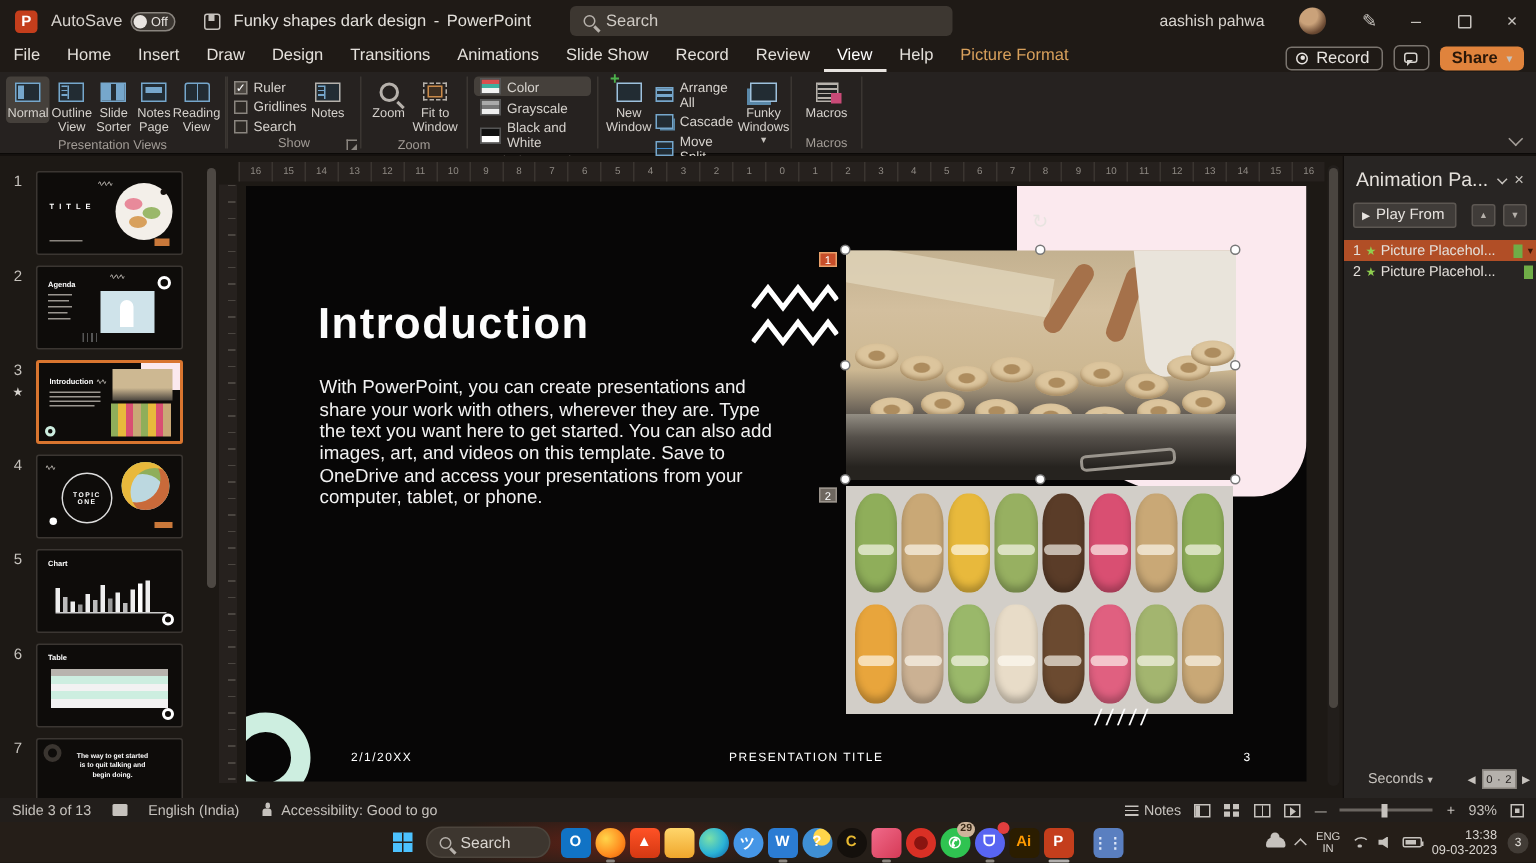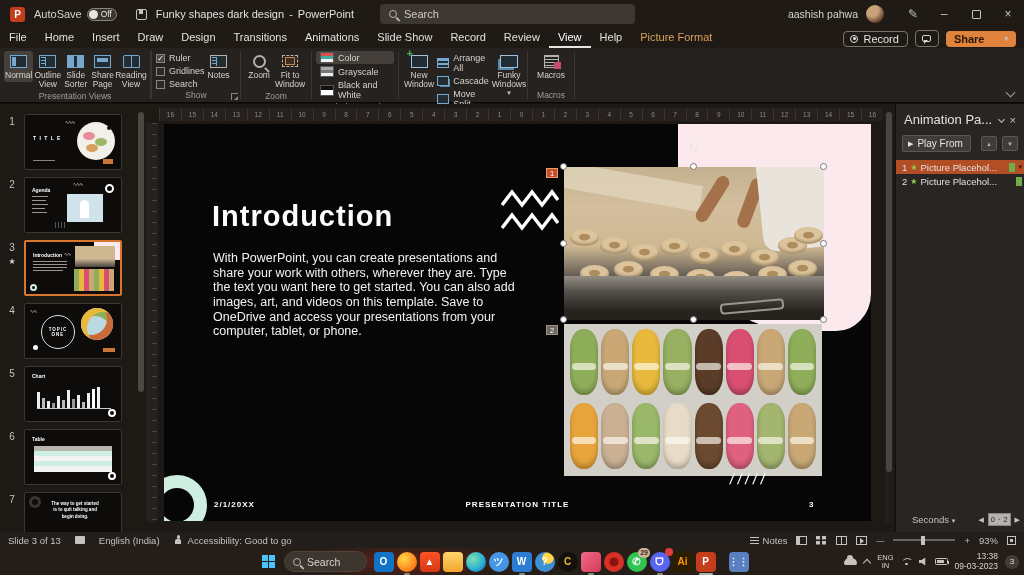--- a/index.html
+++ b/index.html
@@ -26,7 +26,7 @@
   .mag::after { content:""; position:absolute; width:1.5px; height:5px; background:#b6b1ab;
     left:7px; top:6px; transform:rotate(-45deg); }
   .tb-right { position:absolute; right:0; top:0; height:28px; display:flex; align-items:center; }
-  .user-name { font-size:10.5px; color:#d6d2cd; margin-right:8px; }
+  .user-name { font-size:10.5px; color:#d6d2cd; margin-right:23px; }
   .avatar { width:18px; height:18px; border-radius:50%; background:radial-gradient(circle at 35% 30%, #caa27a 0 35%, #6b4a33 70%, #3a2a1e); margin-right:14px; }
   .pen-ico { width:30px; text-align:center; color:#c6c2bd; font-size:12px; }
   .winbtn { width:32px; height:28px; display:flex; align-items:center; justify-content:center; color:#c6c2bd; font-size:12px; }

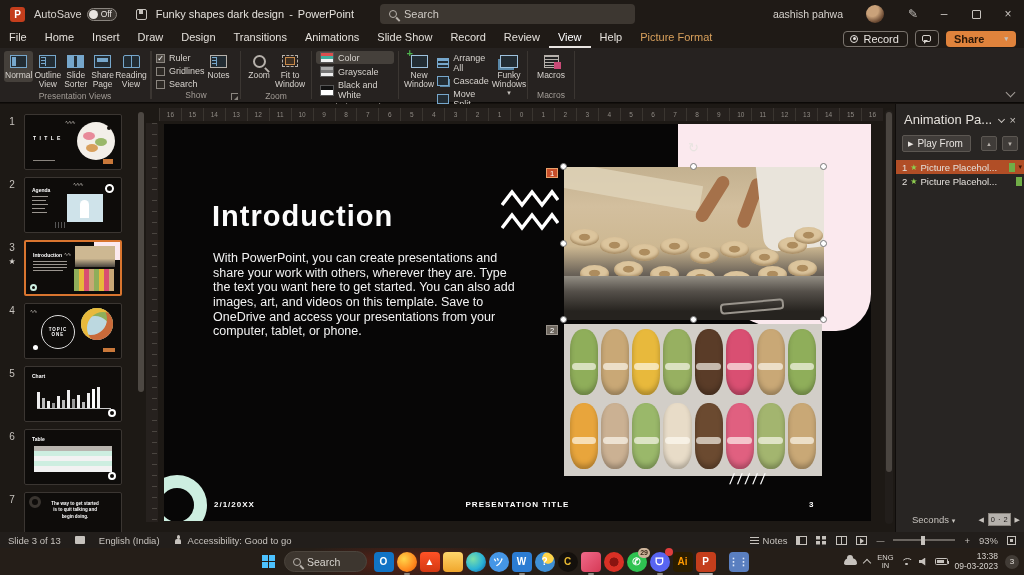--- a/index.html
+++ b/index.html
@@ -47,7 +47,7 @@
   .cmt-ico { width:9px; height:7px; border:1.2px solid #d6d2cd; border-radius:2px; position:relative; }
   .cmt-ico::after { content:""; position:absolute; left:1px; bottom:-3px; border:2px solid transparent; border-top-color:#d6d2cd; border-left-color:#d6d2cd; width:0; height:0; }
   .share-btn { background:#e0833c; border-radius:4px; padding:2px 8px; color:#2a1708; font-weight:bold;
-    display:flex; align-items:center; gap:20px; }
+    display:flex; align-items:center; gap:6px; }
 
   
   #ribbon { position:absolute; top:48px; left:0; width:1024px; height:55px; background:#262220;

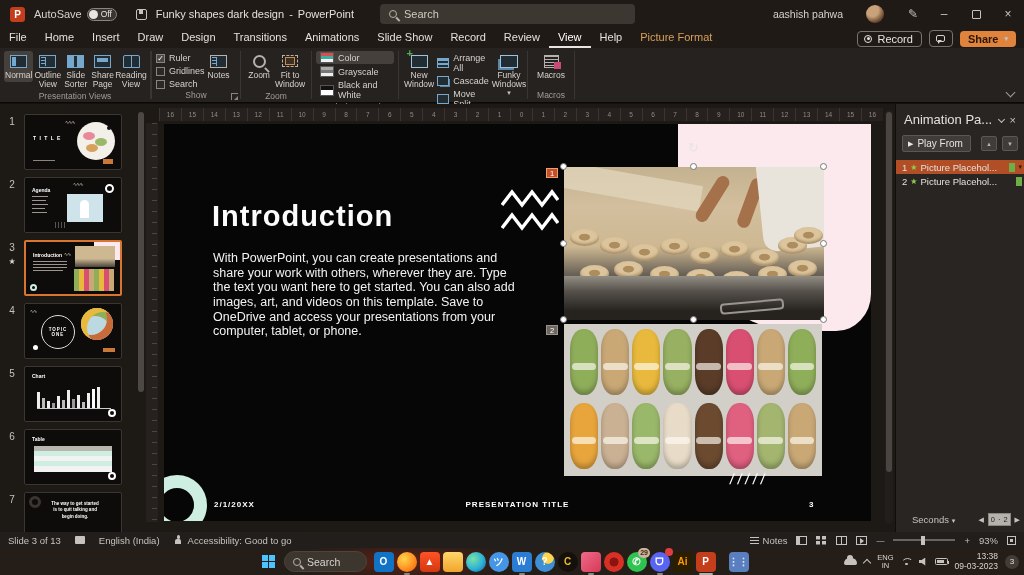--- a/index.html
+++ b/index.html
@@ -315,7 +315,7 @@
           <span class="ic">
             <span class="vico v-note"></span>
           </span>
-          <span>Share Page</span>
+          <span>Notes Page</span>
         </div>
       <div class="bigbtn">
           <span class="ic">

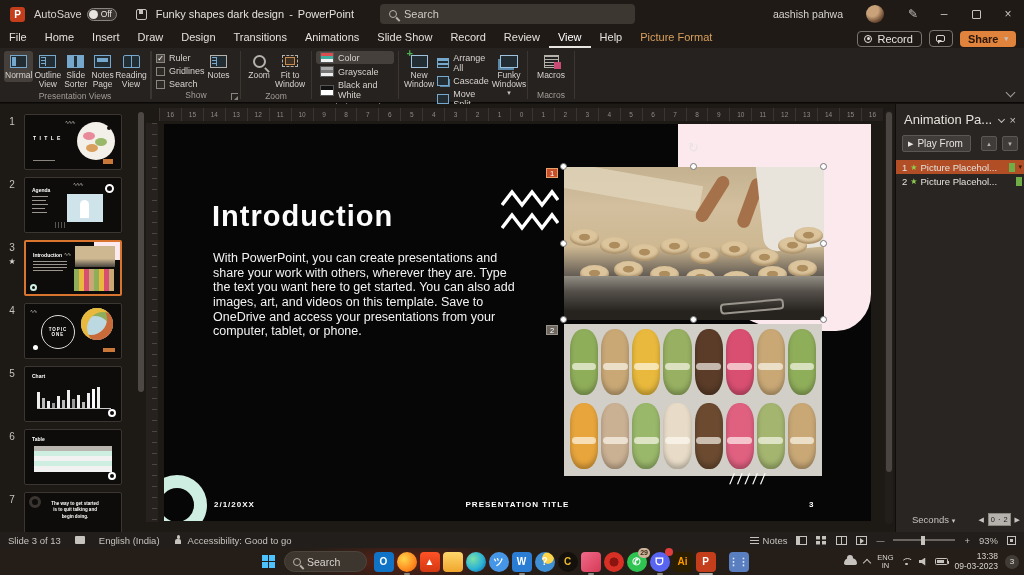--- a/index.html
+++ b/index.html
@@ -142,7 +142,7 @@
     text-align:center; color:#fff; }
   .ring { position:absolute; left:-17px; top:351px; width:60px; height:60px; border:13px solid #cdeee0; border-radius:50%; }
   .slashes { position:absolute; left:566px; top:346px; color:#fff; font-size:15px; letter-spacing:3.5px; transform:skewX(-8deg); }
-  .sfooter { position:absolute; top:376px; font-size:8px; font-weight:bold; letter-spacing:1px; color:#fff; }
+  .sfooter { position:absolute; top:376px; font-size:8px; font-weight:normal; letter-spacing:1px; color:#fff;margin-left:20px; }
   #vscroll { position:absolute; right:2px; top:6px; width:8px; height:414px; background:#221e1b; border-radius:4px; }
   #vscroll .vthumb { position:absolute; top:2px; left:1px; width:6px; height:360px; background:#4a4540; border-radius:3px; }
   #panel-scroll { position:absolute; right:2px; top:8px; width:6px; height:280px; background:#4d4843; border-radius:3px; }

